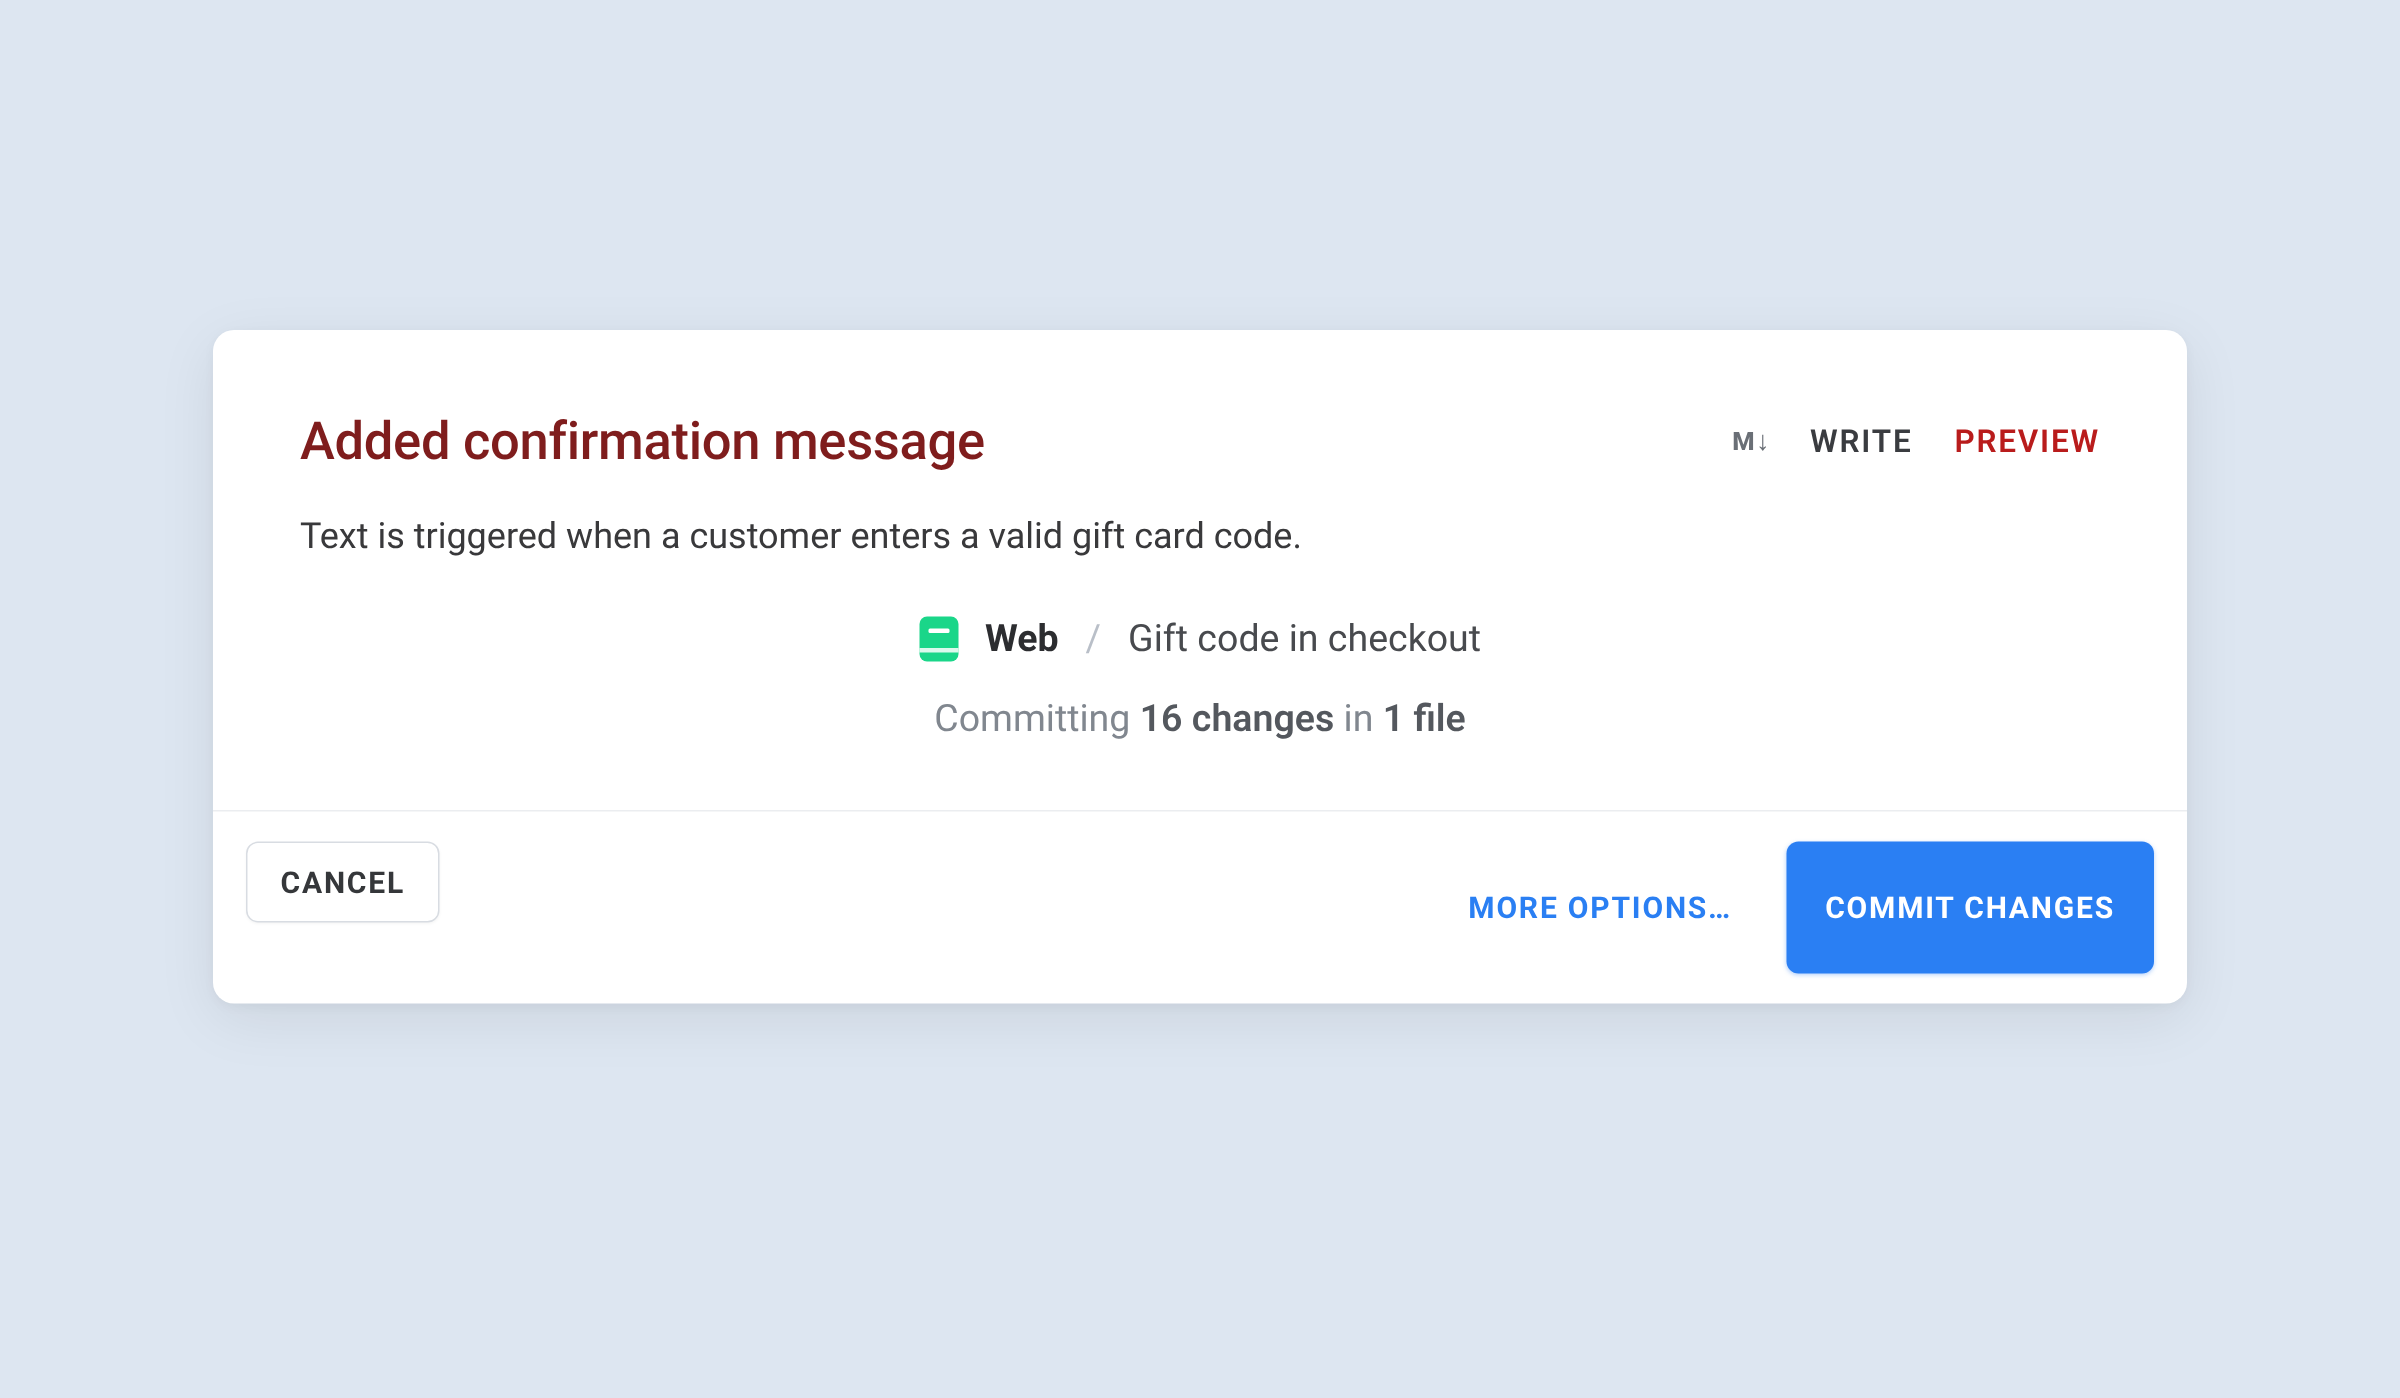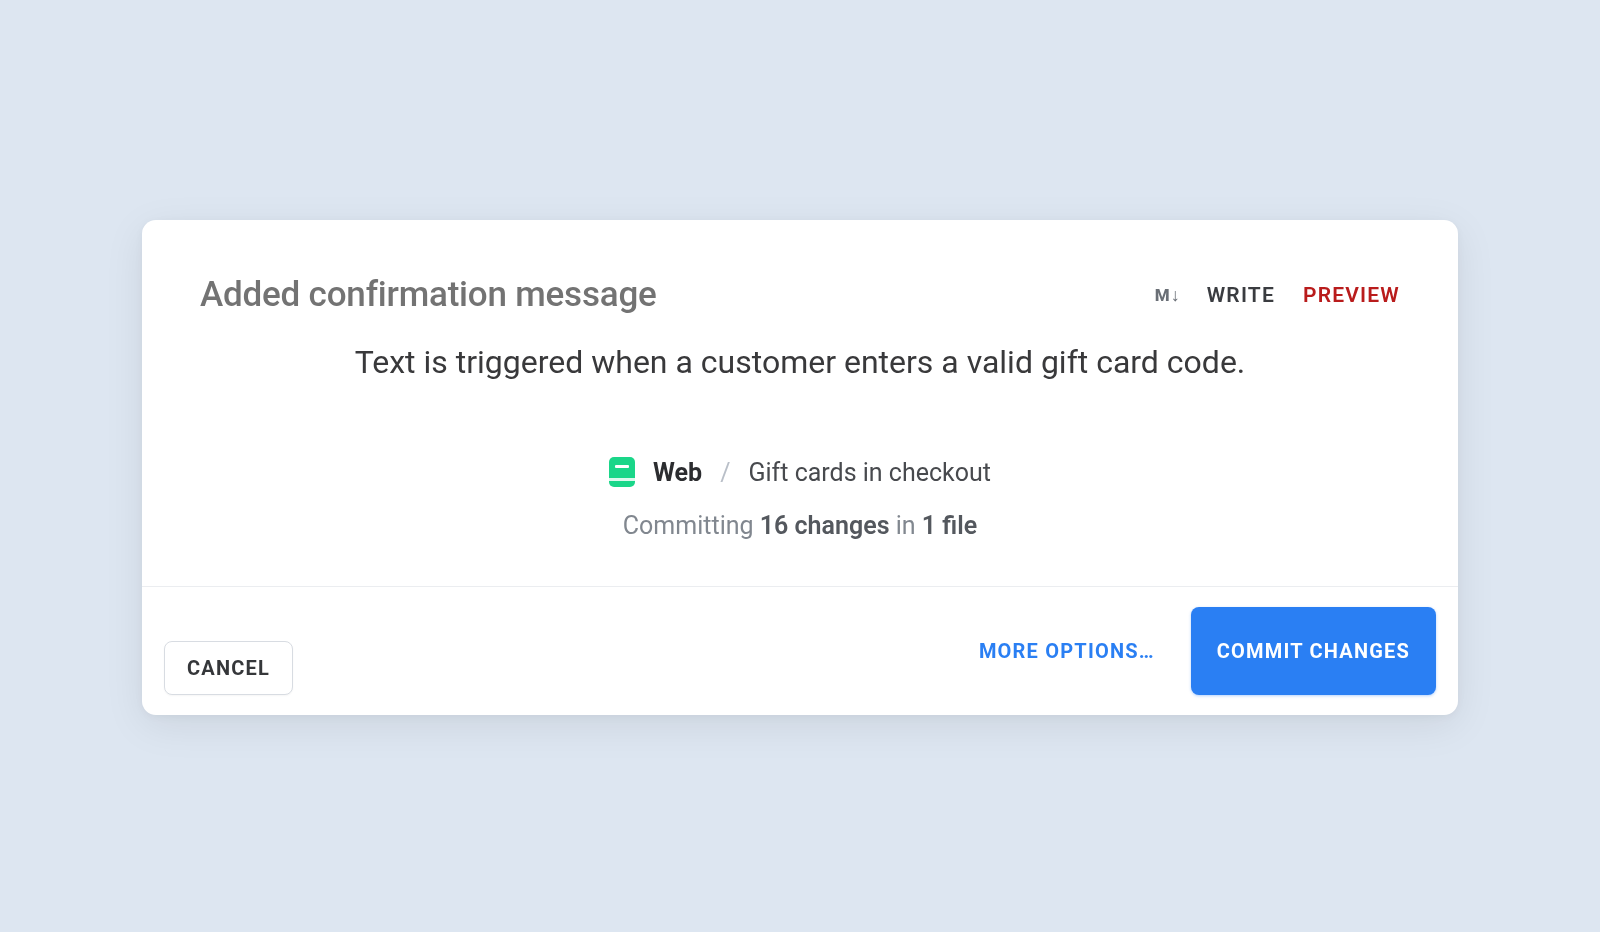--- a/index.html
+++ b/index.html
@@ -36,7 +36,7 @@
     .title {
       font-size: 35px;
       font-weight: 500;
-      color: #737373;
+      color: #7f1d1d;
       letter-spacing: -0.2px;
     }
     .editor-controls {

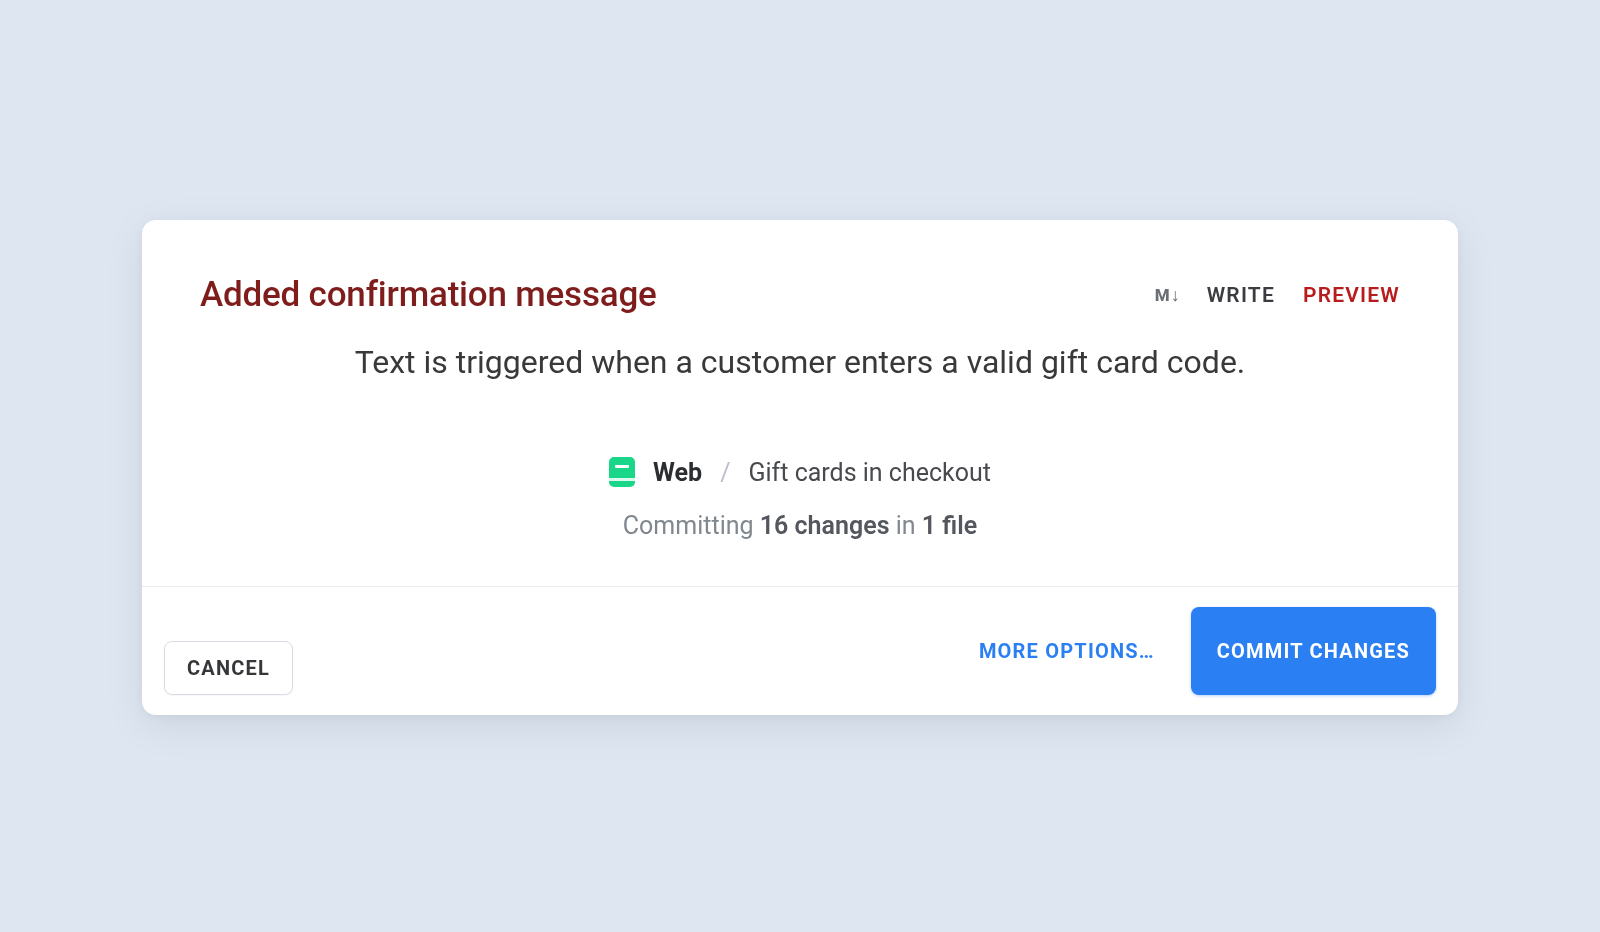--- a/index.html
+++ b/index.html
@@ -74,11 +74,10 @@
       text-align: center;
     }
     .description {
-      font-size: 32px;
+      font-size: 24px;
       color: #39393b;
       font-weight: 400;
-      margin-bottom: 76px;
-      text-align: center;
+      margin-bottom: 40px;
     }
     .meta-row {
       display: flex;

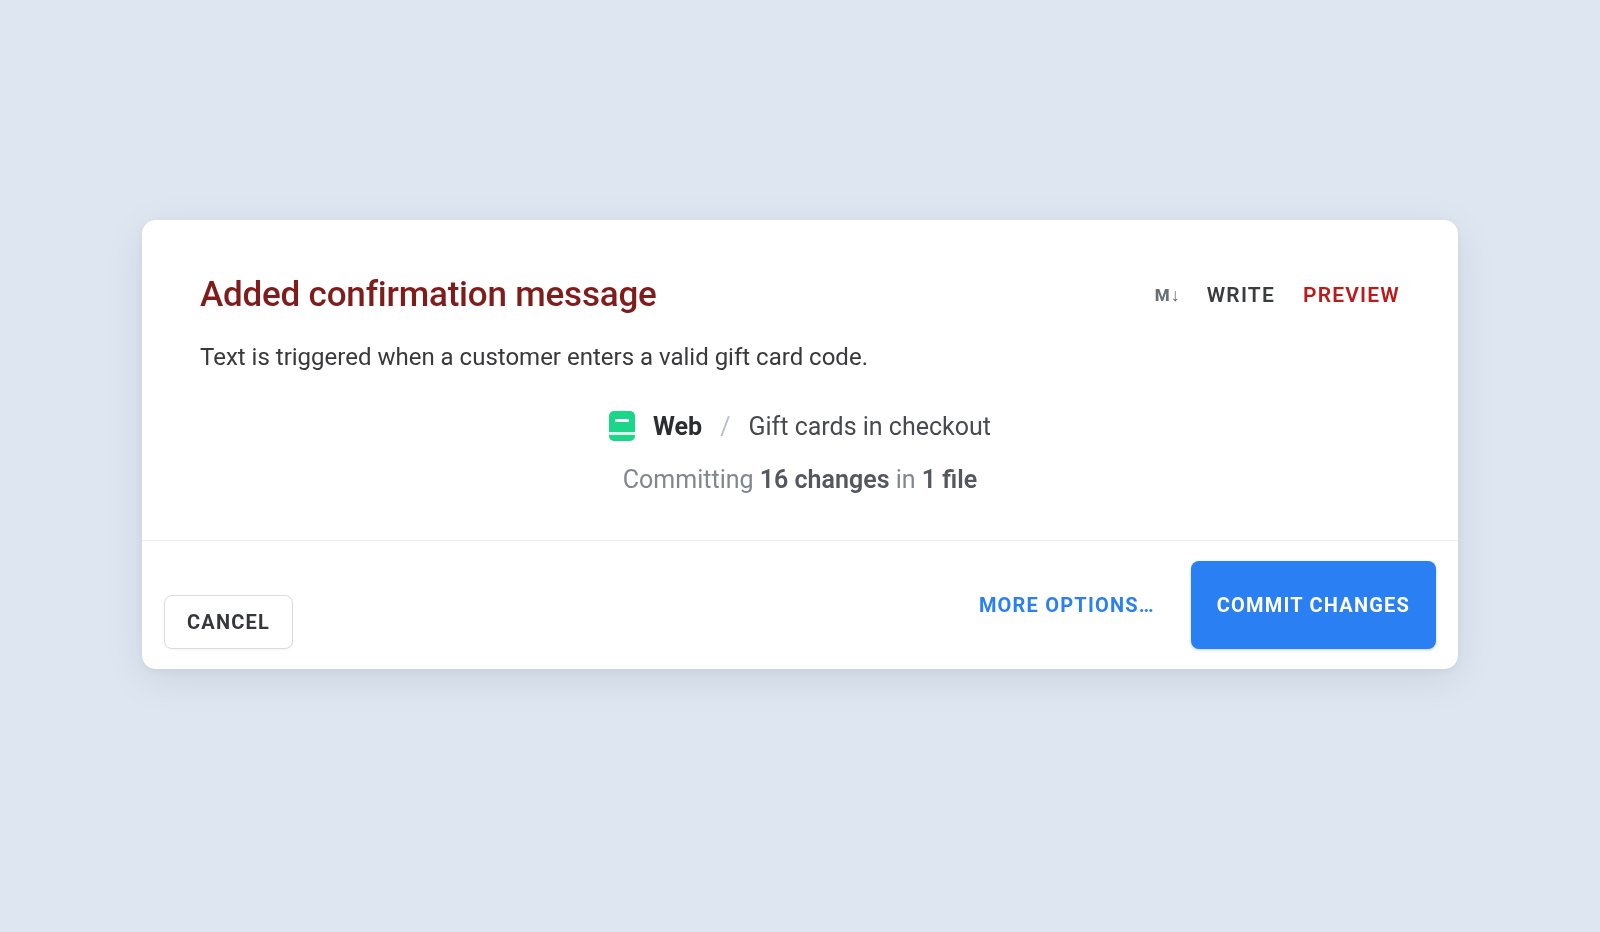--- a/index.html
+++ b/index.html
@@ -207,7 +207,7 @@
         <span class="project-icon"></span>
         <span class="project-name">Web</span>
         <span class="separator">/</span>
-        <span class="branch-name">Gift cards in checkout</span>
+        <span class="branch-name">Gift code in checkout</span>
       </div>
       <div class="commit-summary">
         <span>Committing </span><span class="strong">16 changes</span><span> in </span><span class="strong">1 file</span>

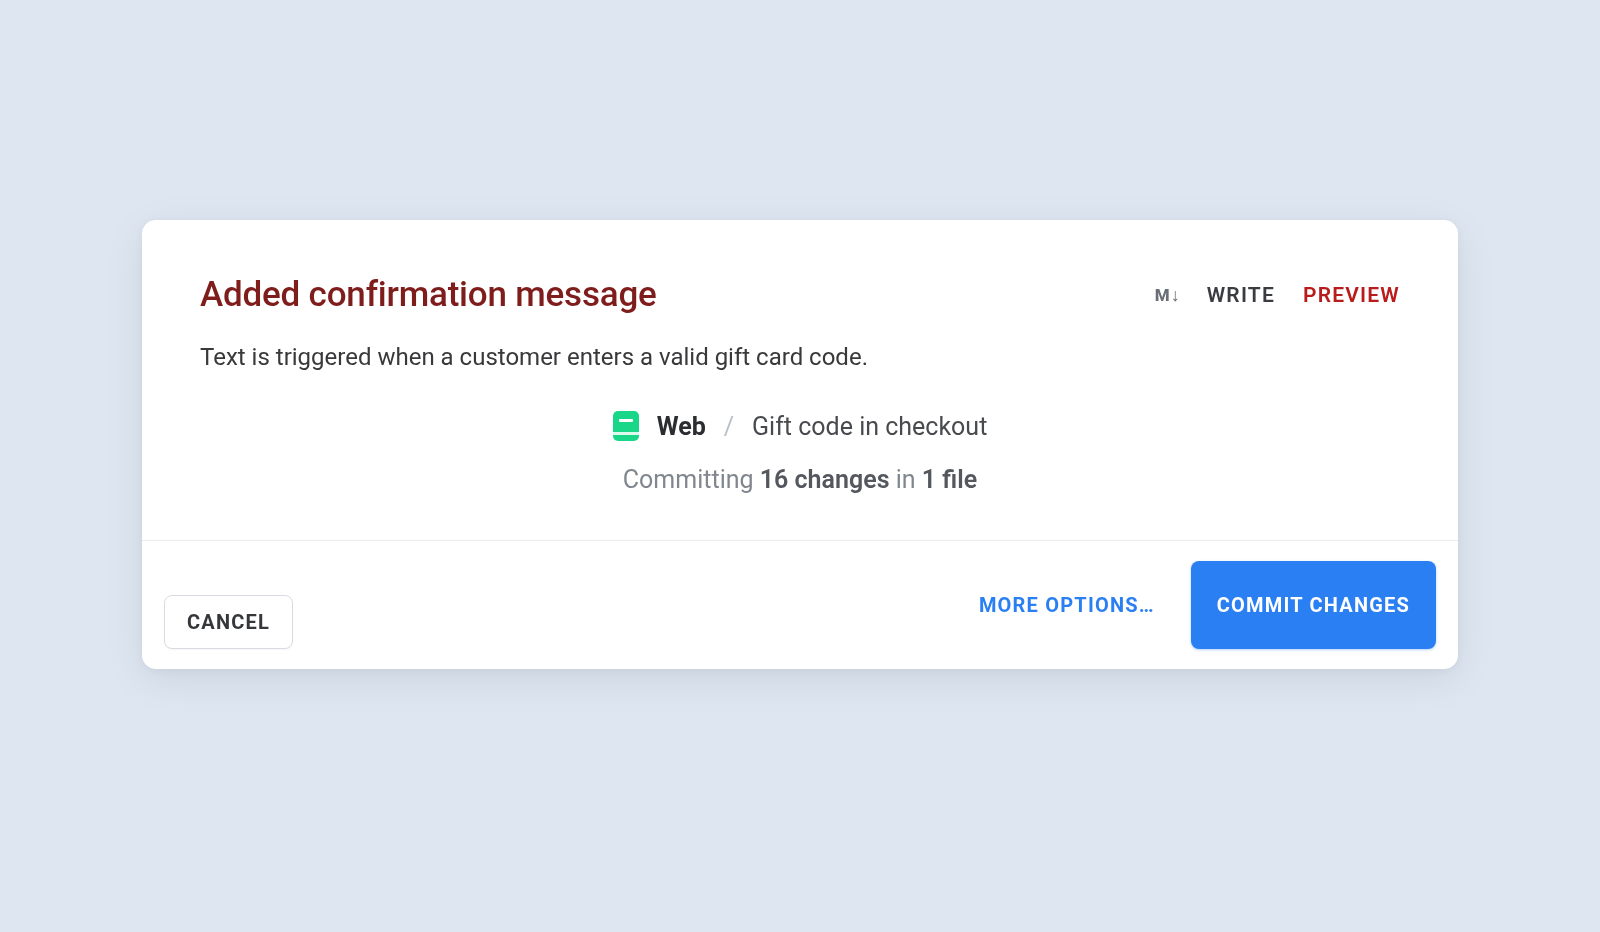--- a/index.html
+++ b/index.html
@@ -145,7 +145,7 @@
       border-top: 1px solid #ebedf0;
       padding: 20px 22px;
       display: flex;
-      align-items: flex-end;
+      align-items: flex-start;
       justify-content: space-between;
     }
     .footer-right {

